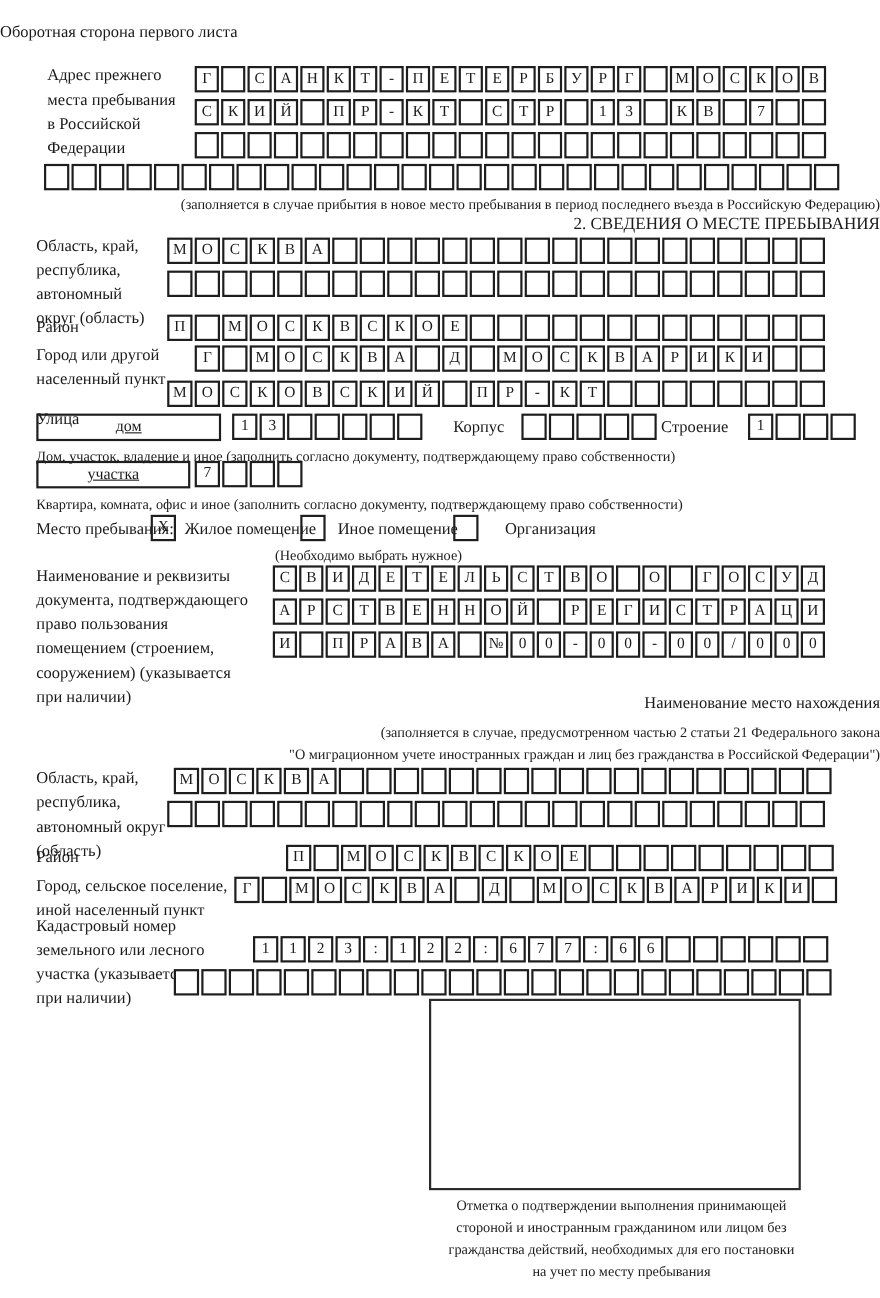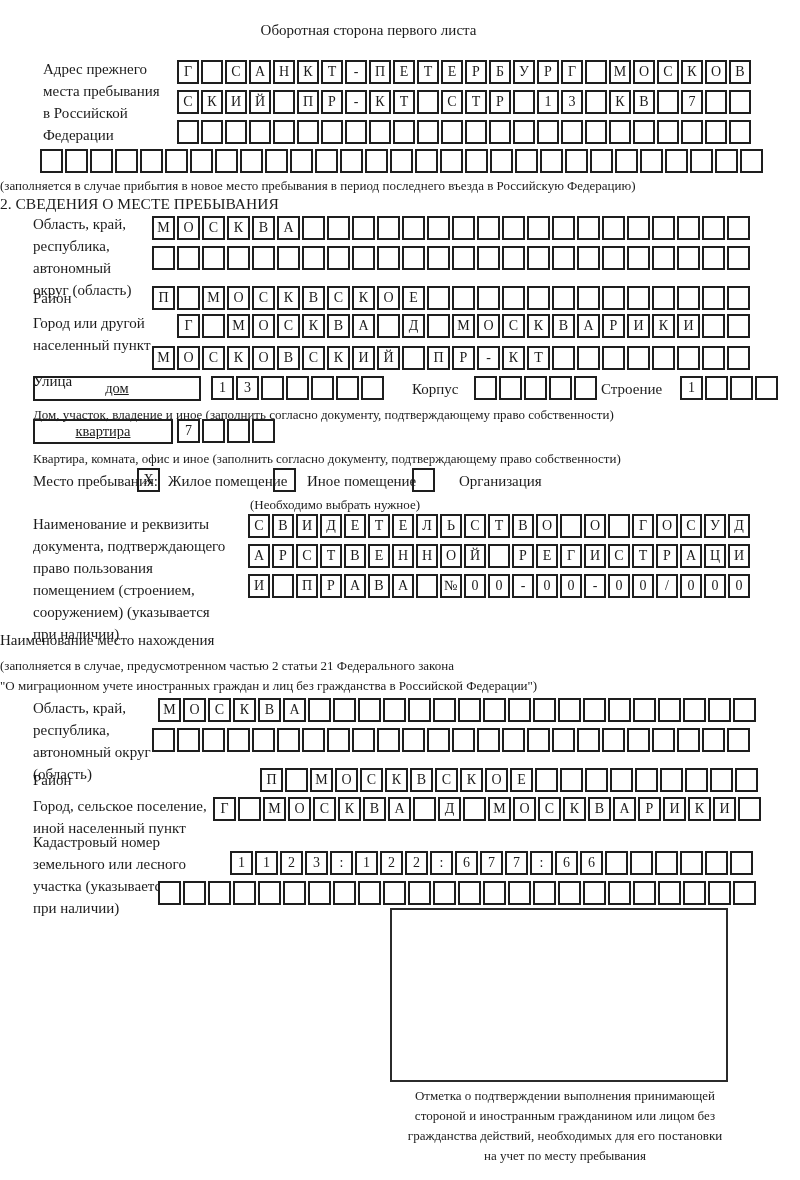--- a/index.html
+++ b/index.html
@@ -12,7 +12,7 @@
   .cap { position:absolute; font-size:13px; line-height:19px; white-space:pre-line; }
   .center { left:0; width:800px; text-align:left; }
   .heading { font-weight:normal; font-size:15.5px; }
-  .title { position:absolute; top:22px; left:0; width:737px; text-align:center; font-size:15px; }
+  .title { position:absolute; top:22px; left:0; width:737px; text-align:left; font-size:15px; }
   .row { position:absolute; display:flex; gap:2px; }
   .cell {
     flex:0 0 23px; width:23px; height:24px; box-sizing:border-box;

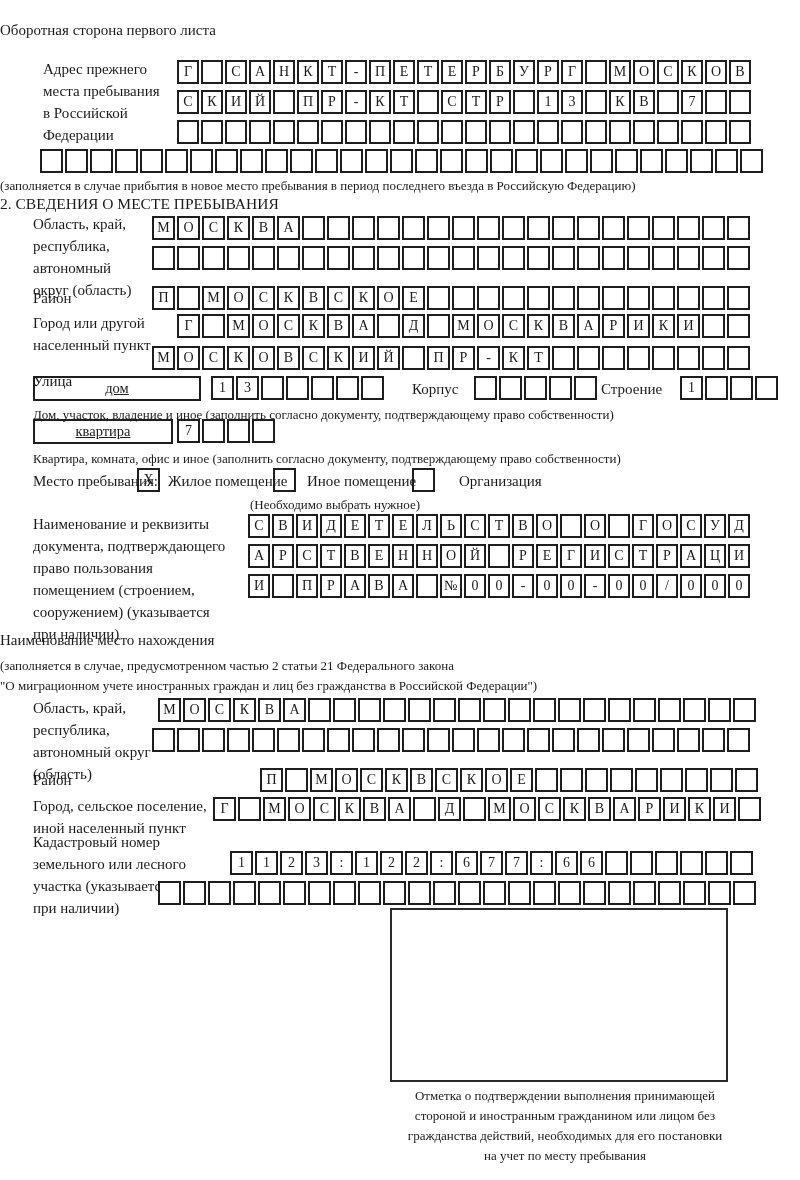--- a/index.html
+++ b/index.html
@@ -10,7 +10,7 @@
   }
   .lbl { position:absolute; font-size:15px; line-height:22px; white-space:pre-line; }
   .cap { position:absolute; font-size:13px; line-height:19px; white-space:pre-line; }
-  .center { left:0; width:800px; text-align:left; }
+  .center { left:0; width:800px; text-align:right; }
   .heading { font-weight:normal; font-size:15.5px; }
   .title { position:absolute; top:22px; left:0; width:737px; text-align:left; font-size:15px; }
   .row { position:absolute; display:flex; gap:2px; }

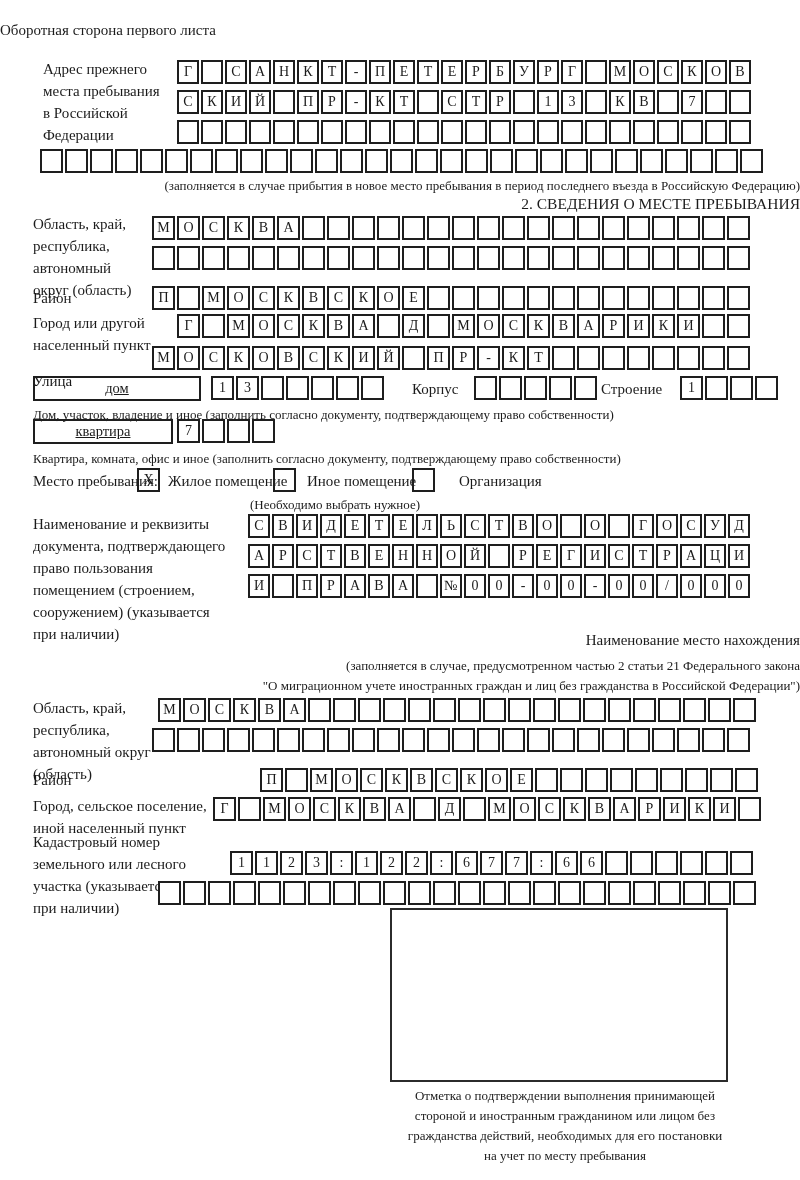--- a/index.html
+++ b/index.html
@@ -320,7 +320,7 @@
   </div>
 <div class="cap" style="left:33px;top:405px">Дом, участок, владение и иное (заполнить согласно документу, подтверждающему право собственности)</div>
 
-<div class="widebox" style="left:33px;top:419px;width:140px">квартира</div>
+<div class="widebox" style="left:33px;top:419px;width:140px">участка</div>
 <div class="row" style="left:177px;top:419px">
     <span class="cell">7</span>
     <span class="cell"></span>

